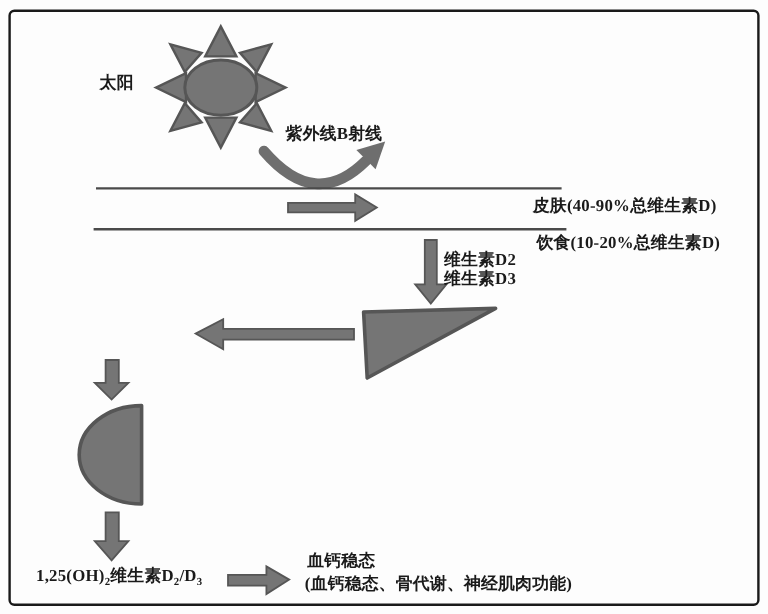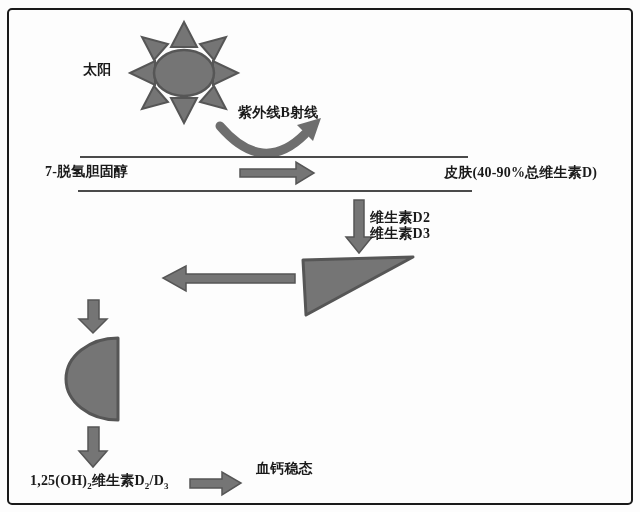--- a/index.html
+++ b/index.html
@@ -78,7 +78,6 @@
 
   <div class="lbl" style="left:238px;top:105px">紫外线B射线</div>
 
-  <div class="lbl" style="left:45px;top:164px">7-脱氢胆固醇</div>
 
   <div class="lbl" style="left:444px;top:165px">皮肤(40-90%总维生素D)</div>
 

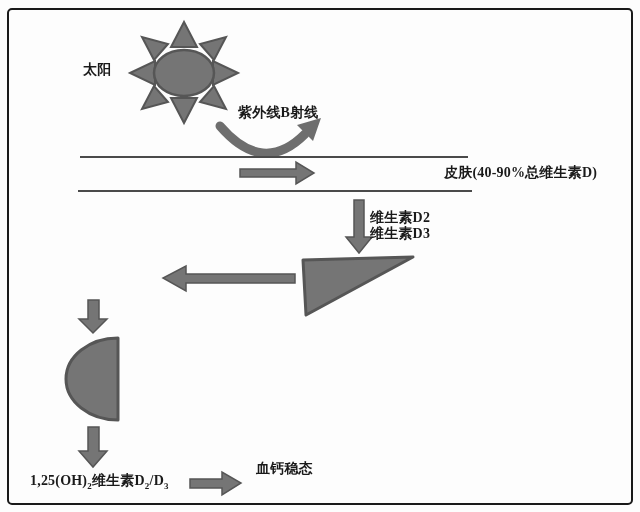--- a/index.html
+++ b/index.html
@@ -81,6 +81,7 @@
 
   <div class="lbl" style="left:444px;top:165px">皮肤(40-90%总维生素D)</div>
 
+  <div class="lbl" style="left:447px;top:196px">饮食(10-20%总维生素D)</div>
 
   <div class="lbl" style="left:370px;top:210px">维生素D2</div>
 

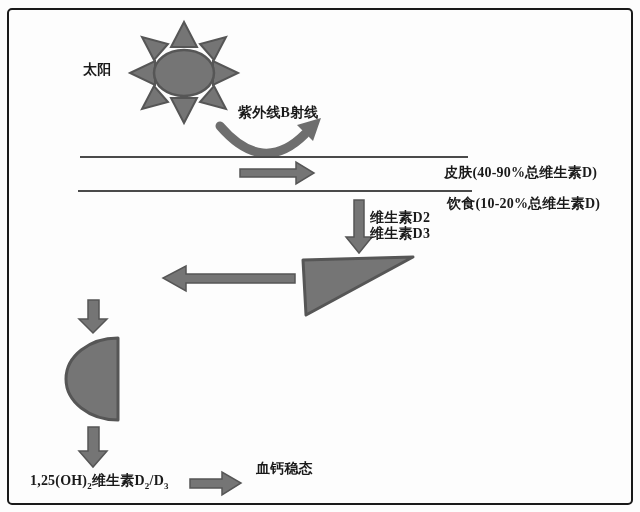--- a/index.html
+++ b/index.html
@@ -96,6 +96,7 @@
 
   <div class="lbl" style="left:256px;top:461px">血钙稳态</div>
 
+  <div class="lbl" style="left:254px;top:480px">(血钙稳态、骨代谢、神经肌肉功能)</div>
 
   <div class="frame"></div>
 </div>

